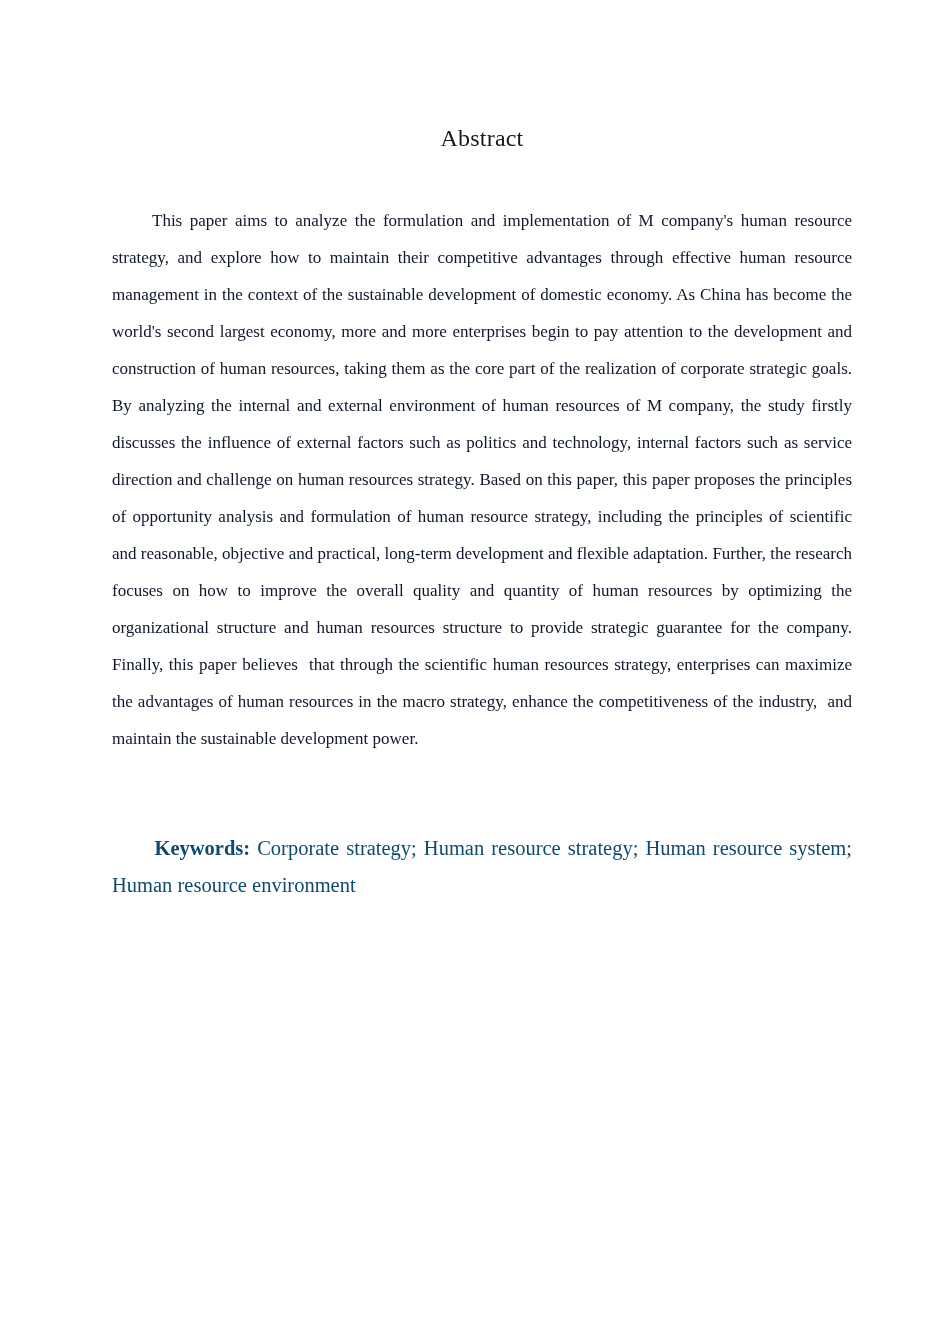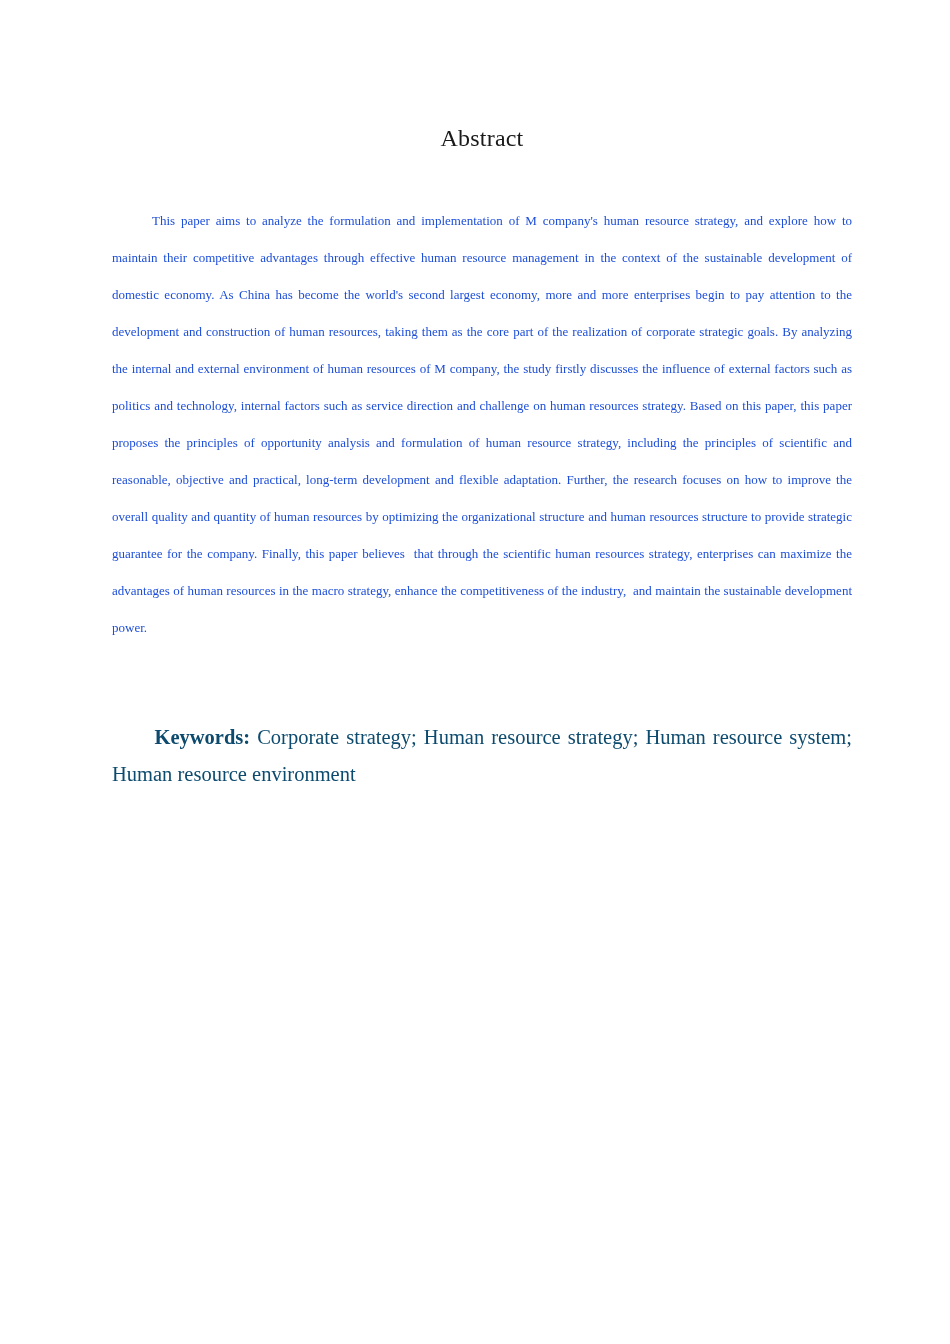--- a/index.html
+++ b/index.html
@@ -36,12 +36,12 @@
   .abstract-body {
     margin: 0;
     padding-top: 48px;
-    font-size: 13px;
+    font-size: 17px;
     line-height: 37px;
     text-align: justify;
     text-justify: inter-word;
     text-indent: 40px;
-    color: #1d4ed8;
+    color: #0f172a;
     white-space: pre-wrap;
     hyphens: none;
   }

